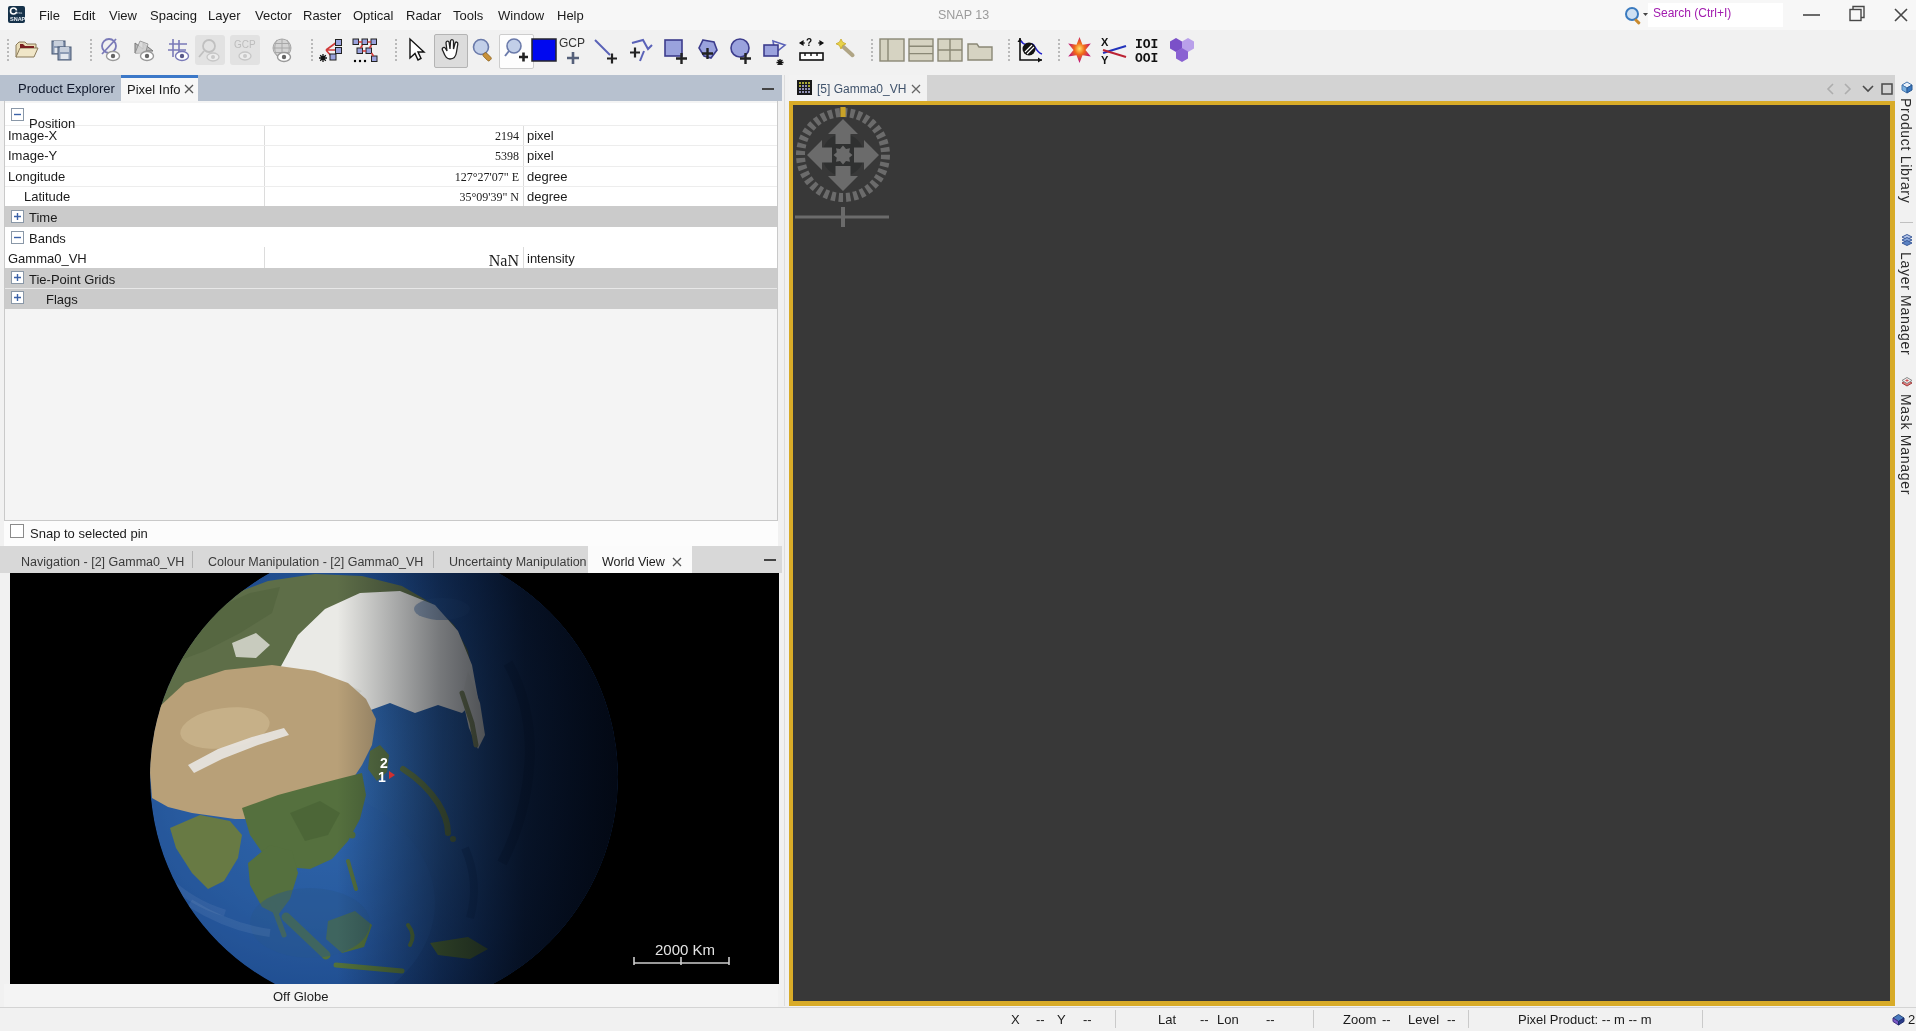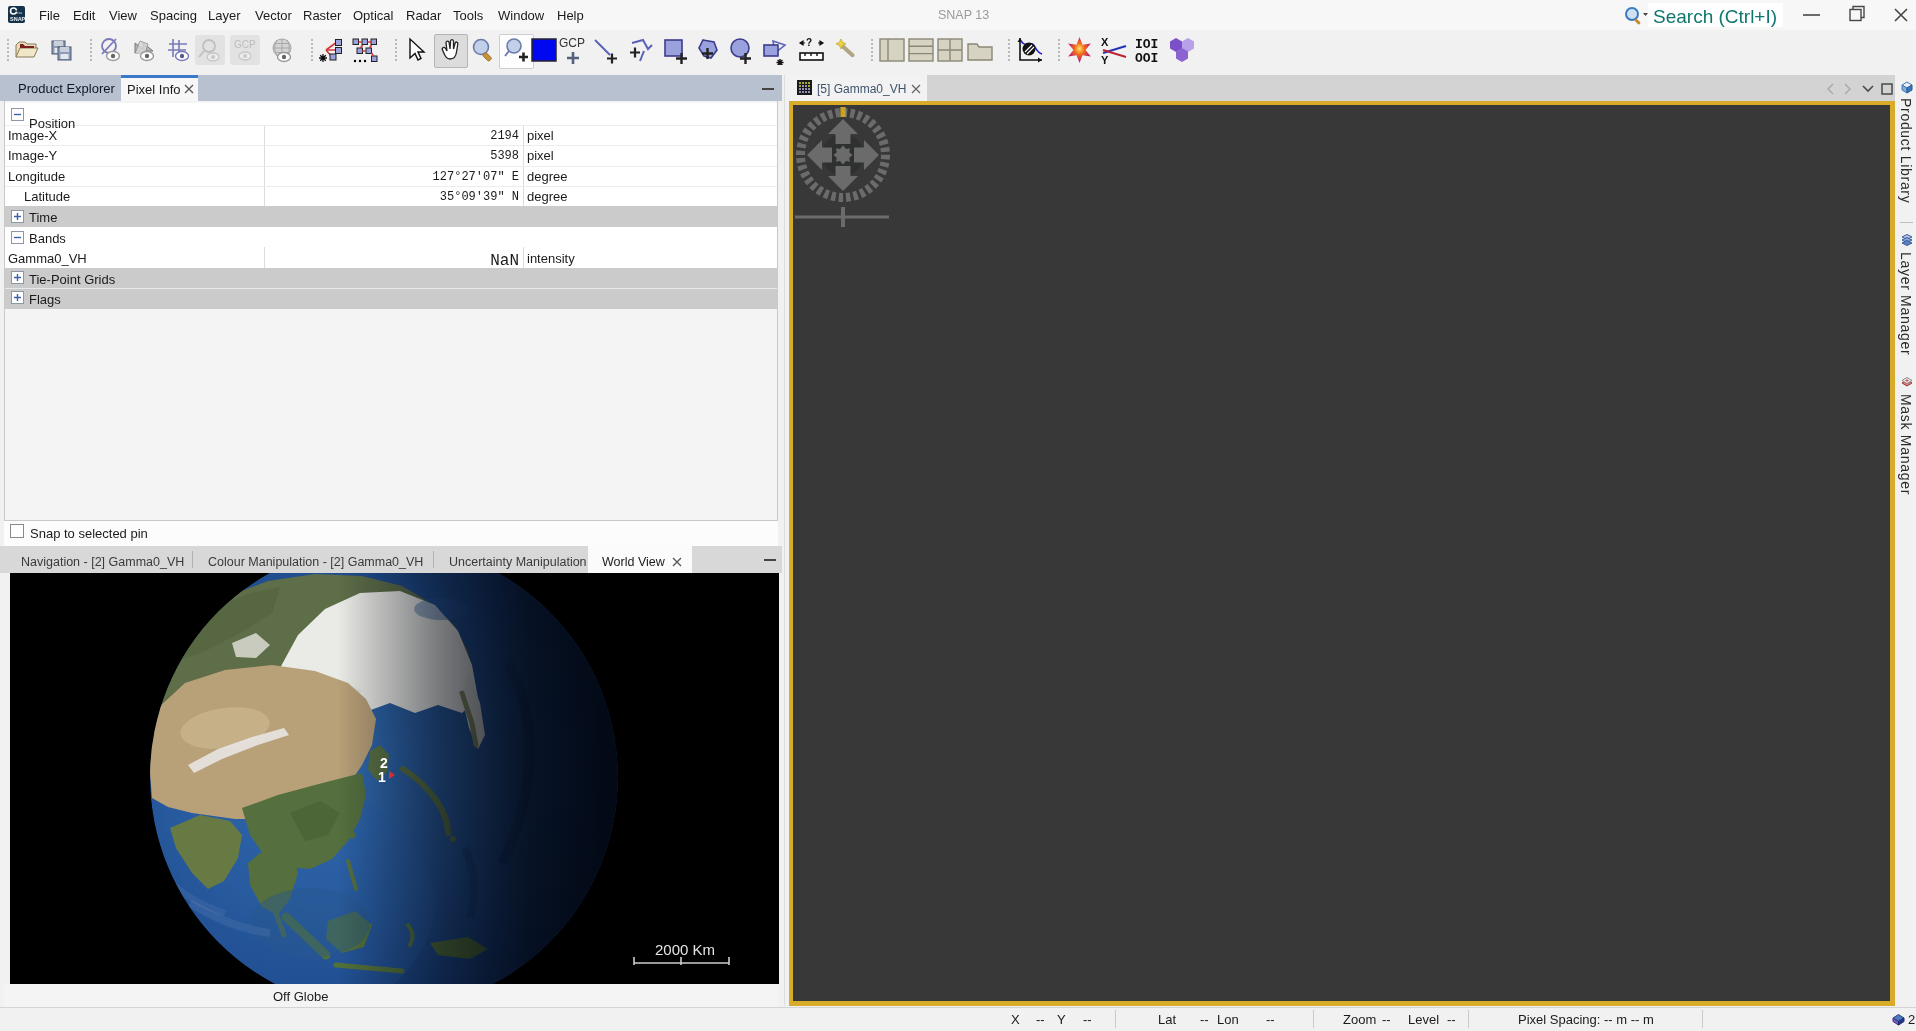--- a/index.html
+++ b/index.html
@@ -40,7 +40,7 @@
     <path d="M20 8 l5 0 l-2.5 3 z" fill="#444"></path>
   </svg>
 <div class="abs" style="left:1648px;top:3px;width:135px;height:24px;background:#fff"></div>
-<div class="t" style="left:1653px;top:6px;color:#0f766e;font-size:19px">Search (Ctrl+I)</div>
+<div class="t" style="left:1653px;top:6px;color:#a21caf;font-size:12px">Search (Ctrl+I)</div>
 <svg class="abs" style="left:1798px;top:0" width="118" height="30" viewBox="0 0 118 30">
     <path d="M5 15 h17" stroke="#474747" stroke-width="1.6"></path>
     <g stroke="#474747" stroke-width="1.4" fill="none">

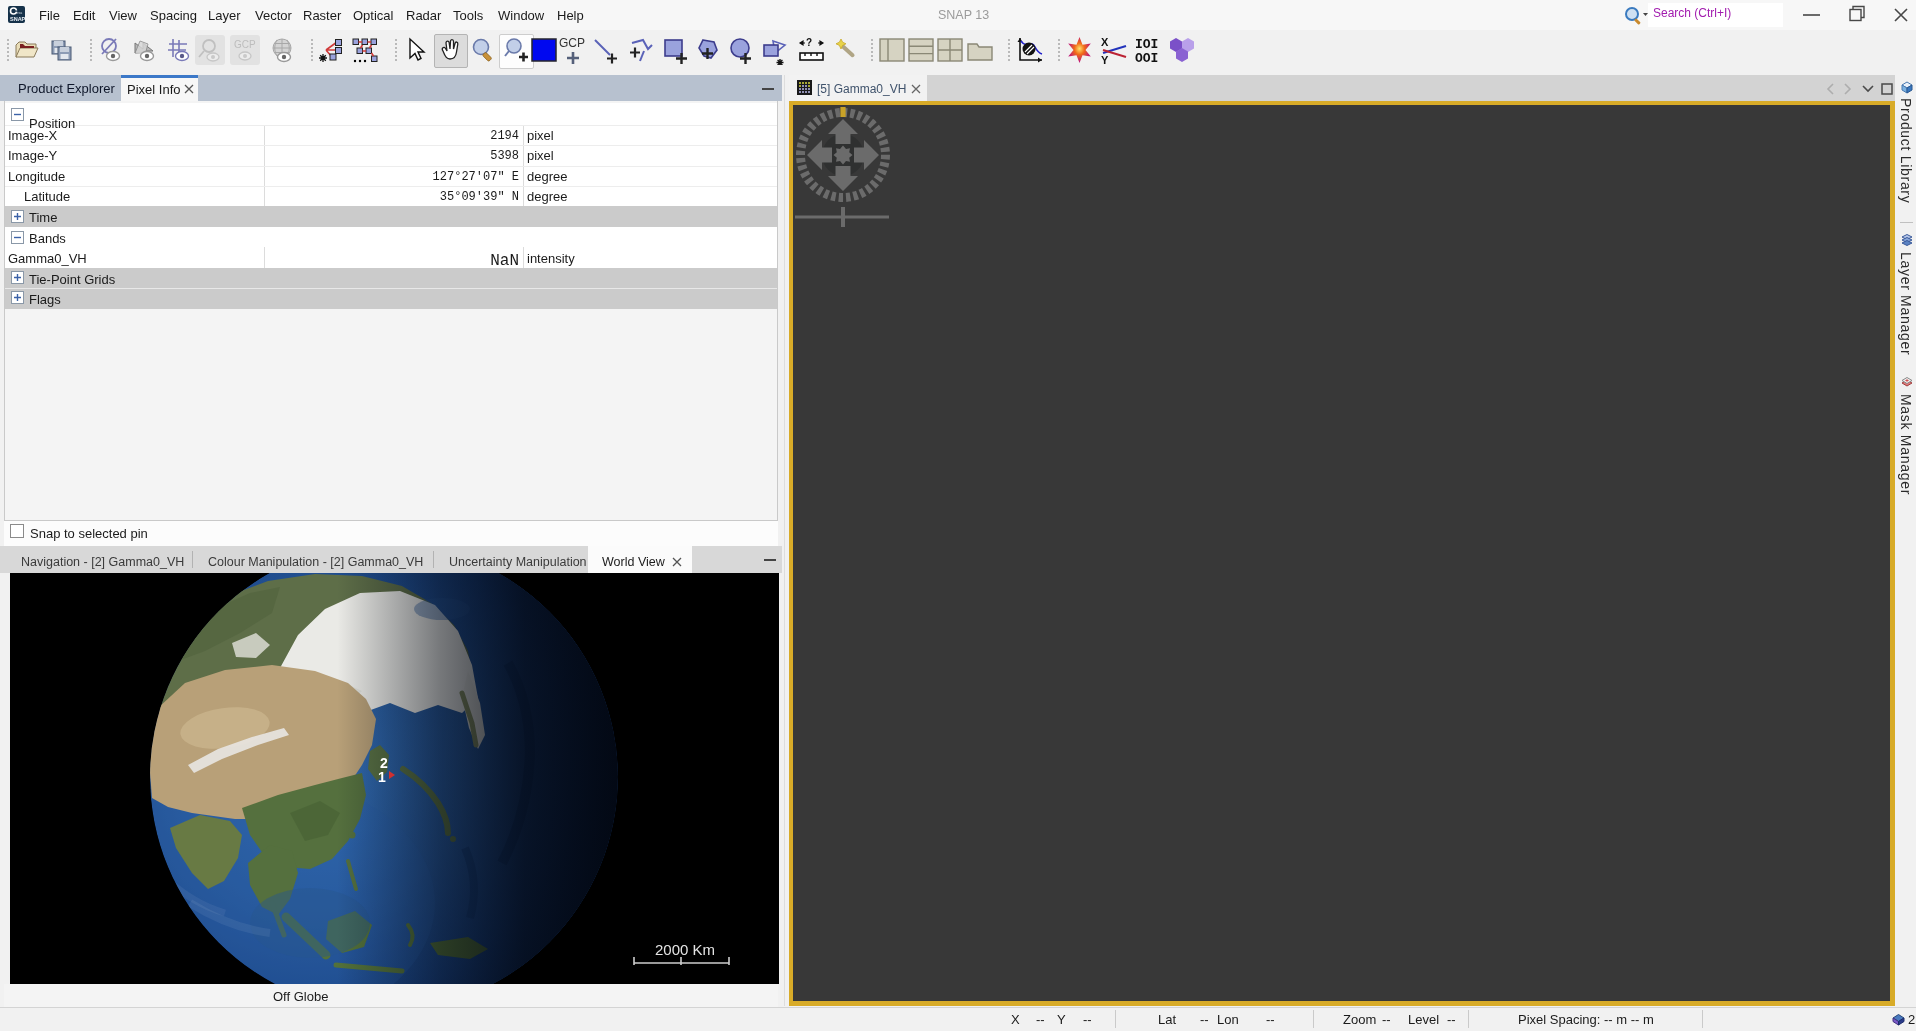--- a/index.html
+++ b/index.html
@@ -7,7 +7,7 @@
 .abs{position:absolute}
 .t{position:absolute;white-space:nowrap}
 .sep{position:absolute;border-left:2px dotted #b9b9b9;width:0;height:22px;top:39px}
-.mono{font-family:Liberation Mono, monospace}
+.mono{font-family:Liberation Serif, serif}
 </style>
 </head>
 <body>

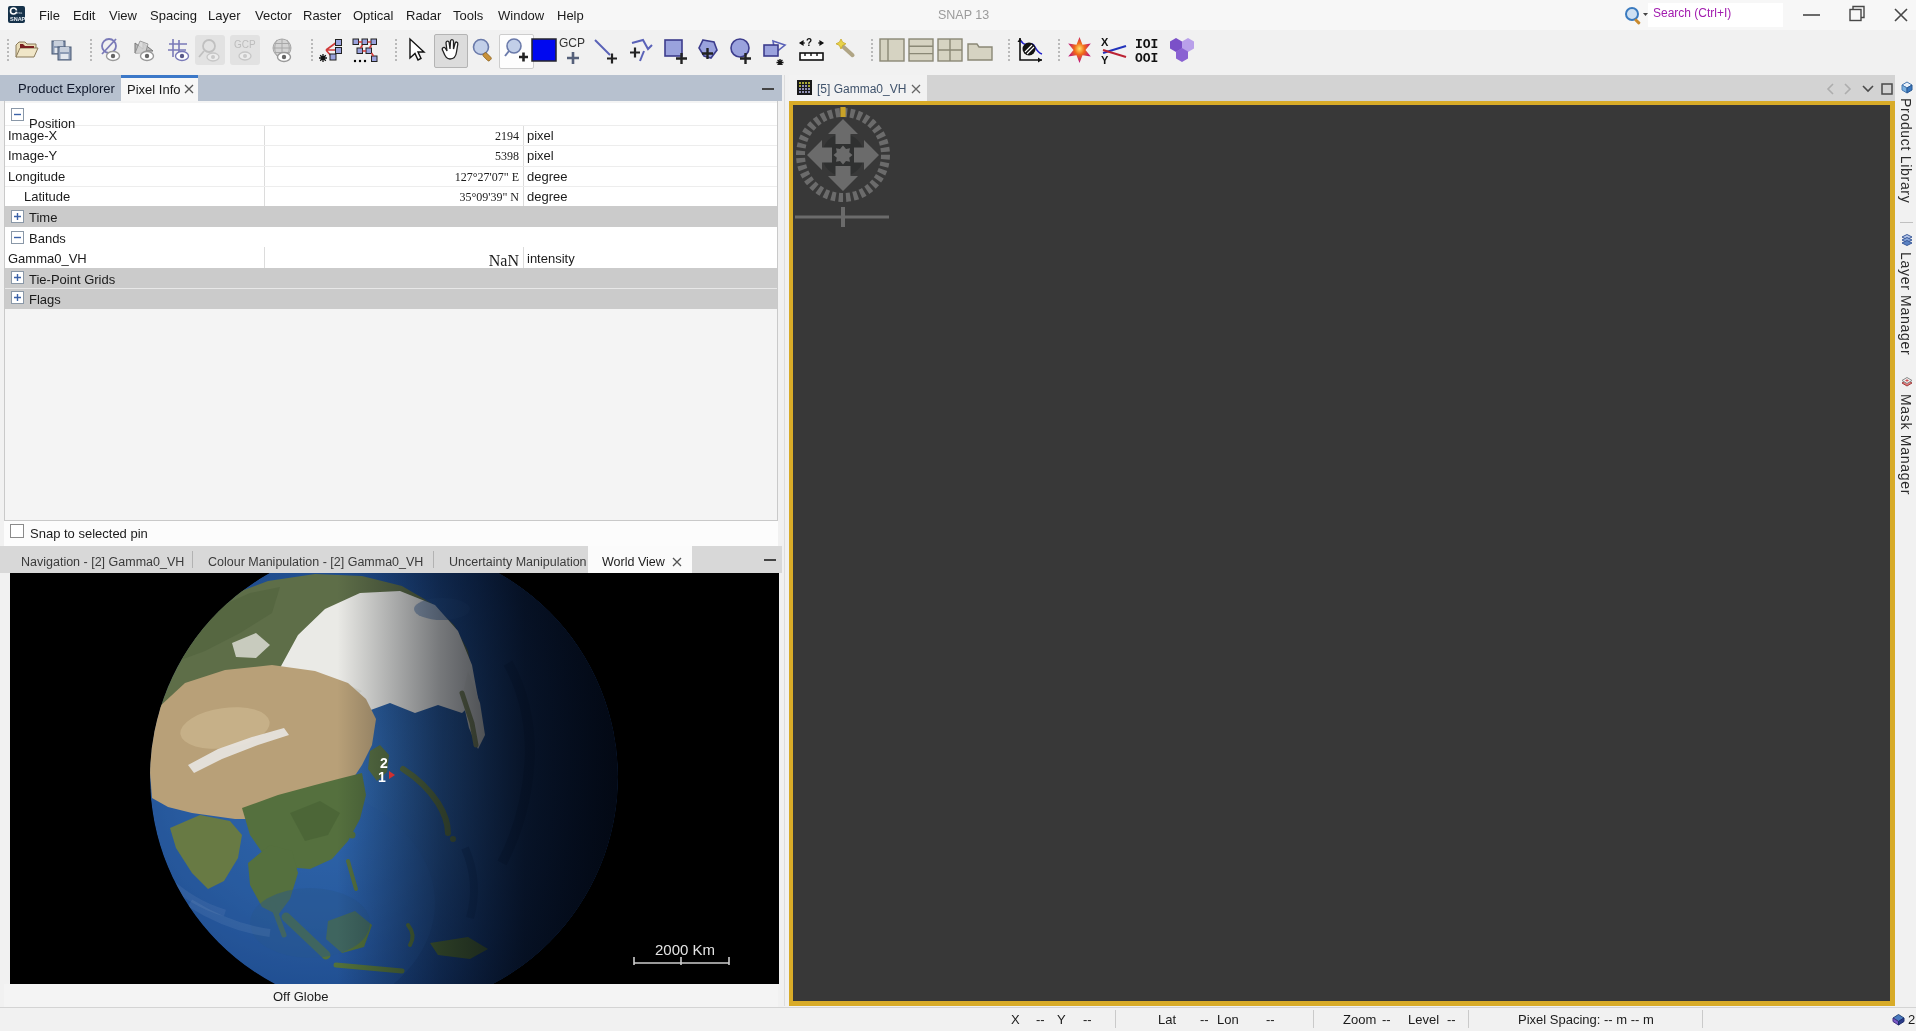--- a/index.html
+++ b/index.html
@@ -301,7 +301,7 @@
     <rect x=".5" y=".5" width="12" height="12" fill="#fff" stroke="#8a98a8"></rect>
     <path d="M3 6.5 h7 M6.5 3 v7" stroke="#3b62a8" stroke-width="1.4"></path>
   </svg>
-<div class="t" style="left:29px;top:292px">Flags</div>
+<div class="t" style="left:46px;top:292px">Flags</div>
 
 <div class="abs" style="left:4px;top:520px;width:774px;height:26px;background:#fcfcfc;border-top:1px solid #c9c9c9"></div>
 <div class="abs" style="left:10px;top:524px;width:14px;height:14px;background:#fff;border:1px solid #8a8a8a;box-sizing:border-box"></div>

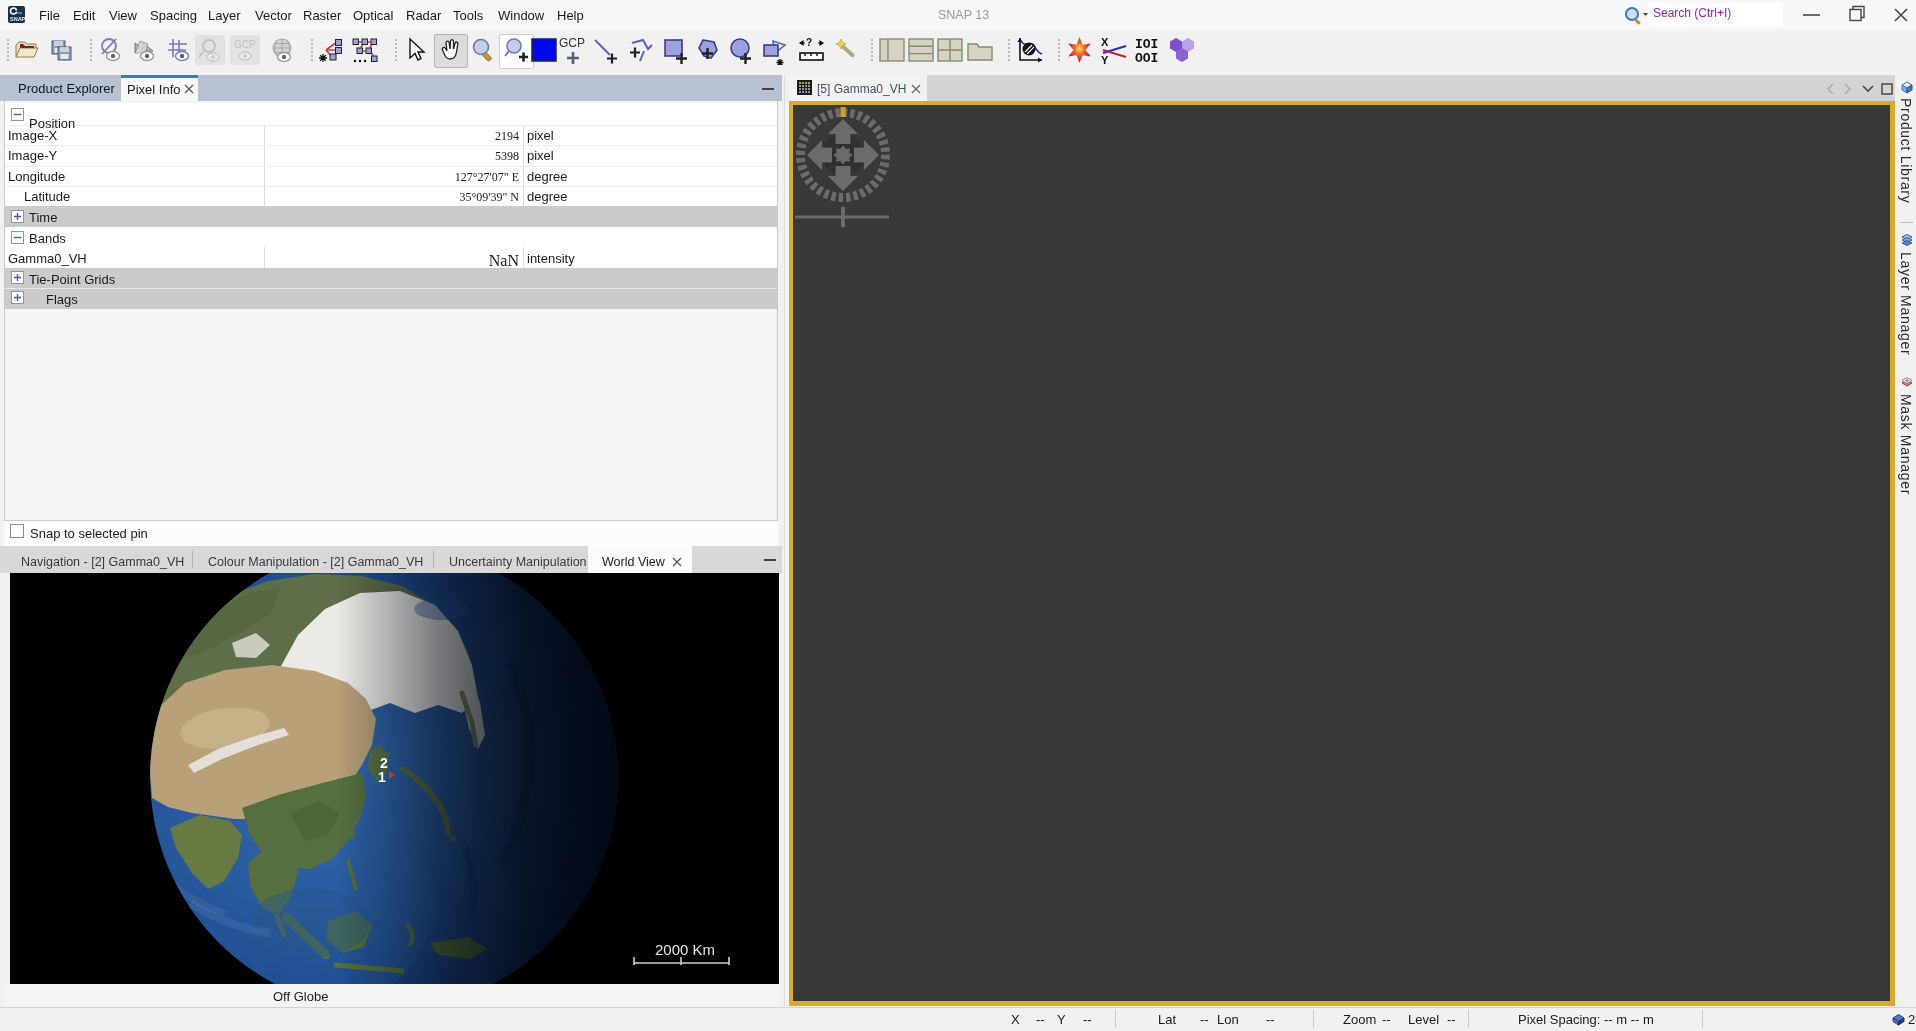--- a/index.html
+++ b/index.html
@@ -483,7 +483,7 @@
 <div class="t" style="left:1408px;top:1012px">Level</div>
 <div class="t" style="left:1447px;top:1012px">--</div>
 <div class="abs" style="left:1468px;top:1010px;width:1px;height:18px;background:#cacaca"></div>
-<div class="t" style="left:1518px;top:1012px">Pixel Spacing: -- m -- m</div>
+<div class="t" style="left:1518px;top:1012px">Pixel Product: -- m -- m</div>
 <div class="abs" style="left:1702px;top:1010px;width:1px;height:18px;background:#cacaca"></div>
 <svg class="abs" style="left:1891px;top:1012px" width="15" height="15" viewBox="0 0 15 15">
     <path d="M2 6 L7.5 2.5 L13 6 L7.5 9.5 Z" fill="#4a7ac0" stroke="#28487a"></path>

